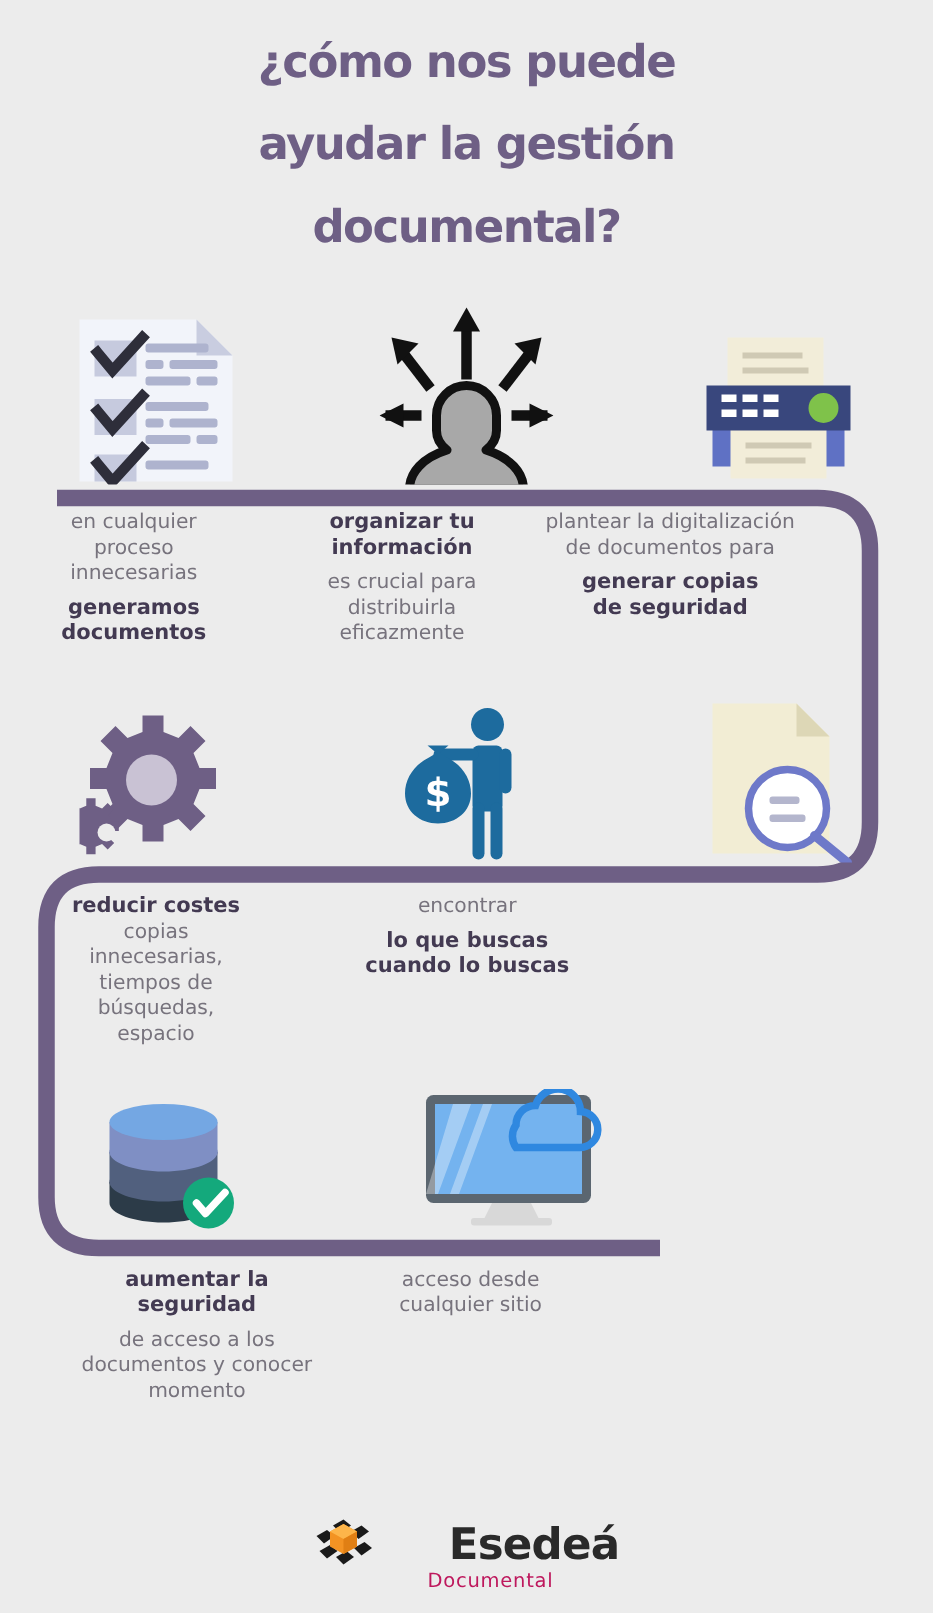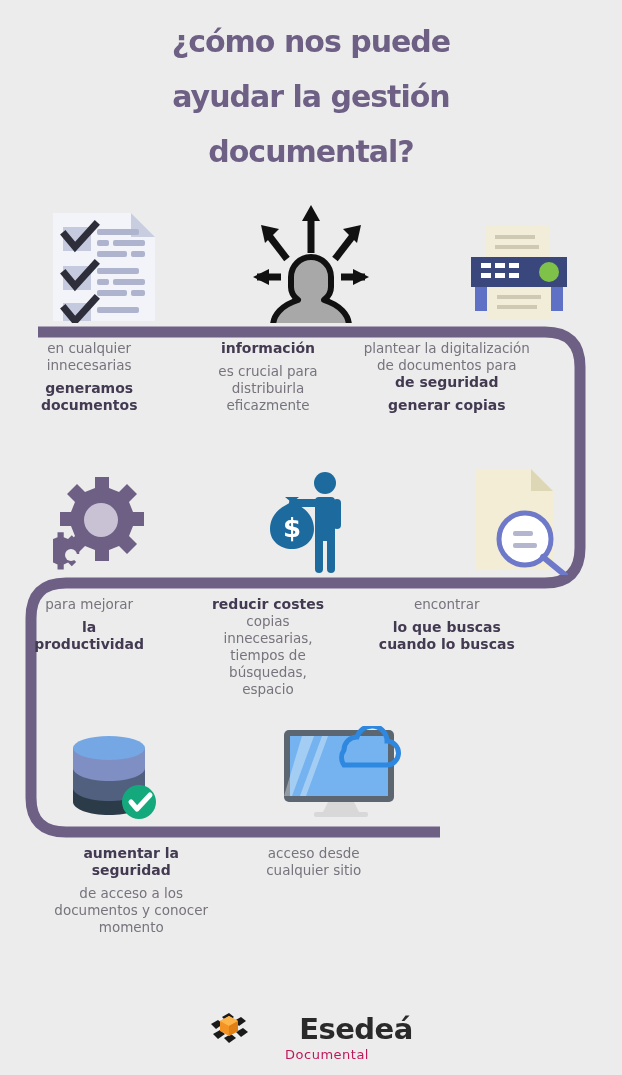--- a/index.html
+++ b/index.html
@@ -245,6 +245,7 @@
       <div class="t-bold tight">documentos</div>
     </div>
     <div class="text-cell" style="width:208px;">
+      <div class="t-bold tight">organizar tu</div>
       <div class="t-bold tight">información</div>
       <div class="t-light gap">es crucial para</div>
       <div class="t-light">distribuirla</div>

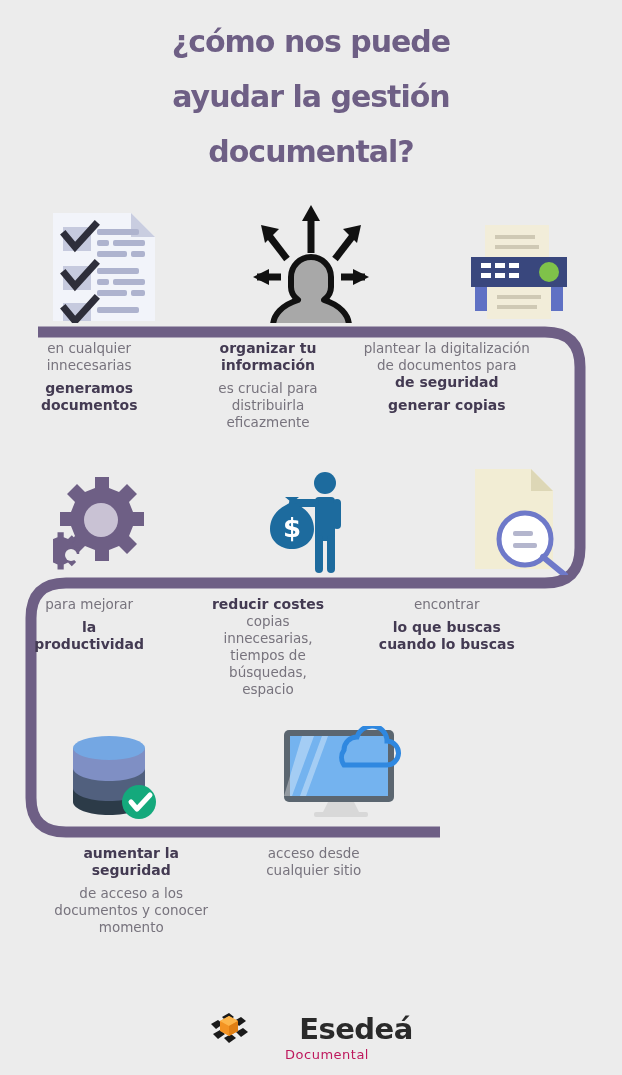--- a/index.html
+++ b/index.html
@@ -240,6 +240,7 @@
   <div class="text-row" style="top:340px;">
     <div class="text-cell" style="width:207px;">
       <div class="t-light">en cualquier</div>
+      <div class="t-light">proceso</div>
       <div class="t-light">innecesarias</div>
       <div class="t-bold">generamos</div>
       <div class="t-bold tight">documentos</div>

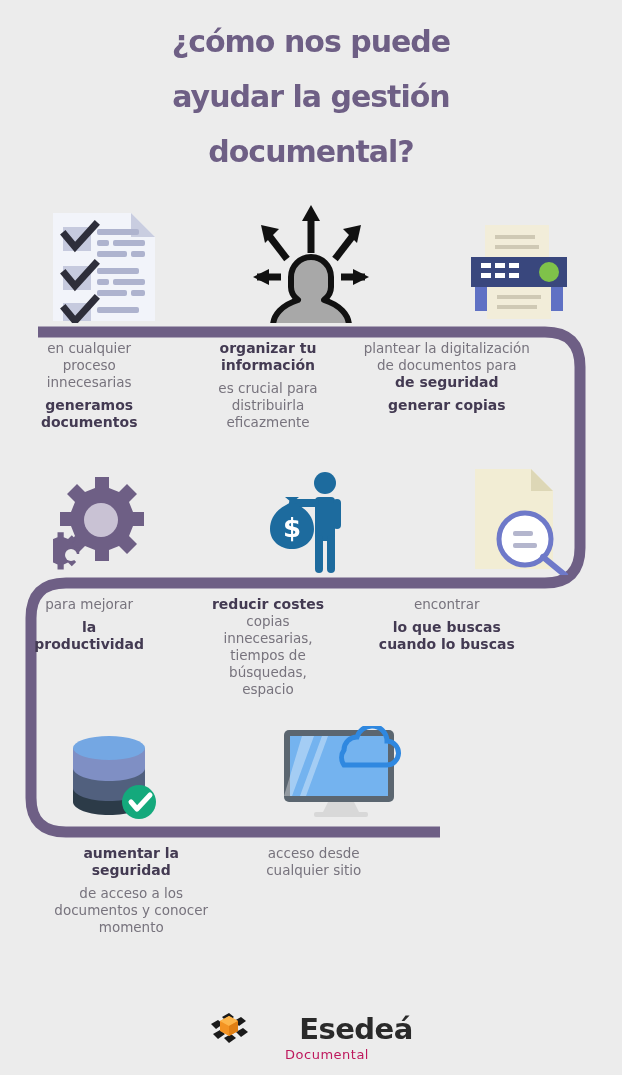--- a/index.html
+++ b/index.html
@@ -255,8 +255,8 @@
     <div class="text-cell" style="width:207px;">
       <div class="t-light">plantear la digitalización</div>
       <div class="t-light">de documentos para</div>
+      <div class="t-bold">generar copias</div>
       <div class="t-bold tight">de seguridad</div>
-      <div class="t-bold">generar copias</div>
     </div>
   </div>
 

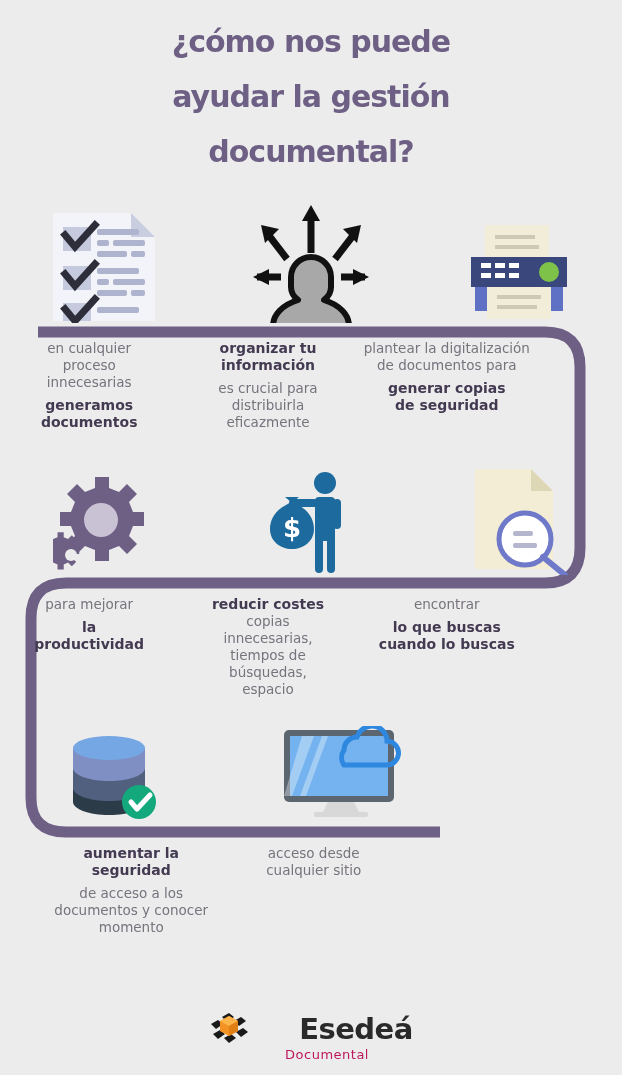--- a/index.html
+++ b/index.html
@@ -312,11 +312,6 @@
   </div>
 
   <div class="text-row" style="top:596px;">
-    <div class="text-cell" style="width:207px;">
-      <div class="t-light">para mejorar</div>
-      <div class="t-bold">la</div>
-      <div class="t-bold tight">productividad</div>
-    </div>
     <div class="text-cell" style="width:208px;">
       <div class="t-bold tight">reducir costes</div>
       <div class="t-light">copias</div>

